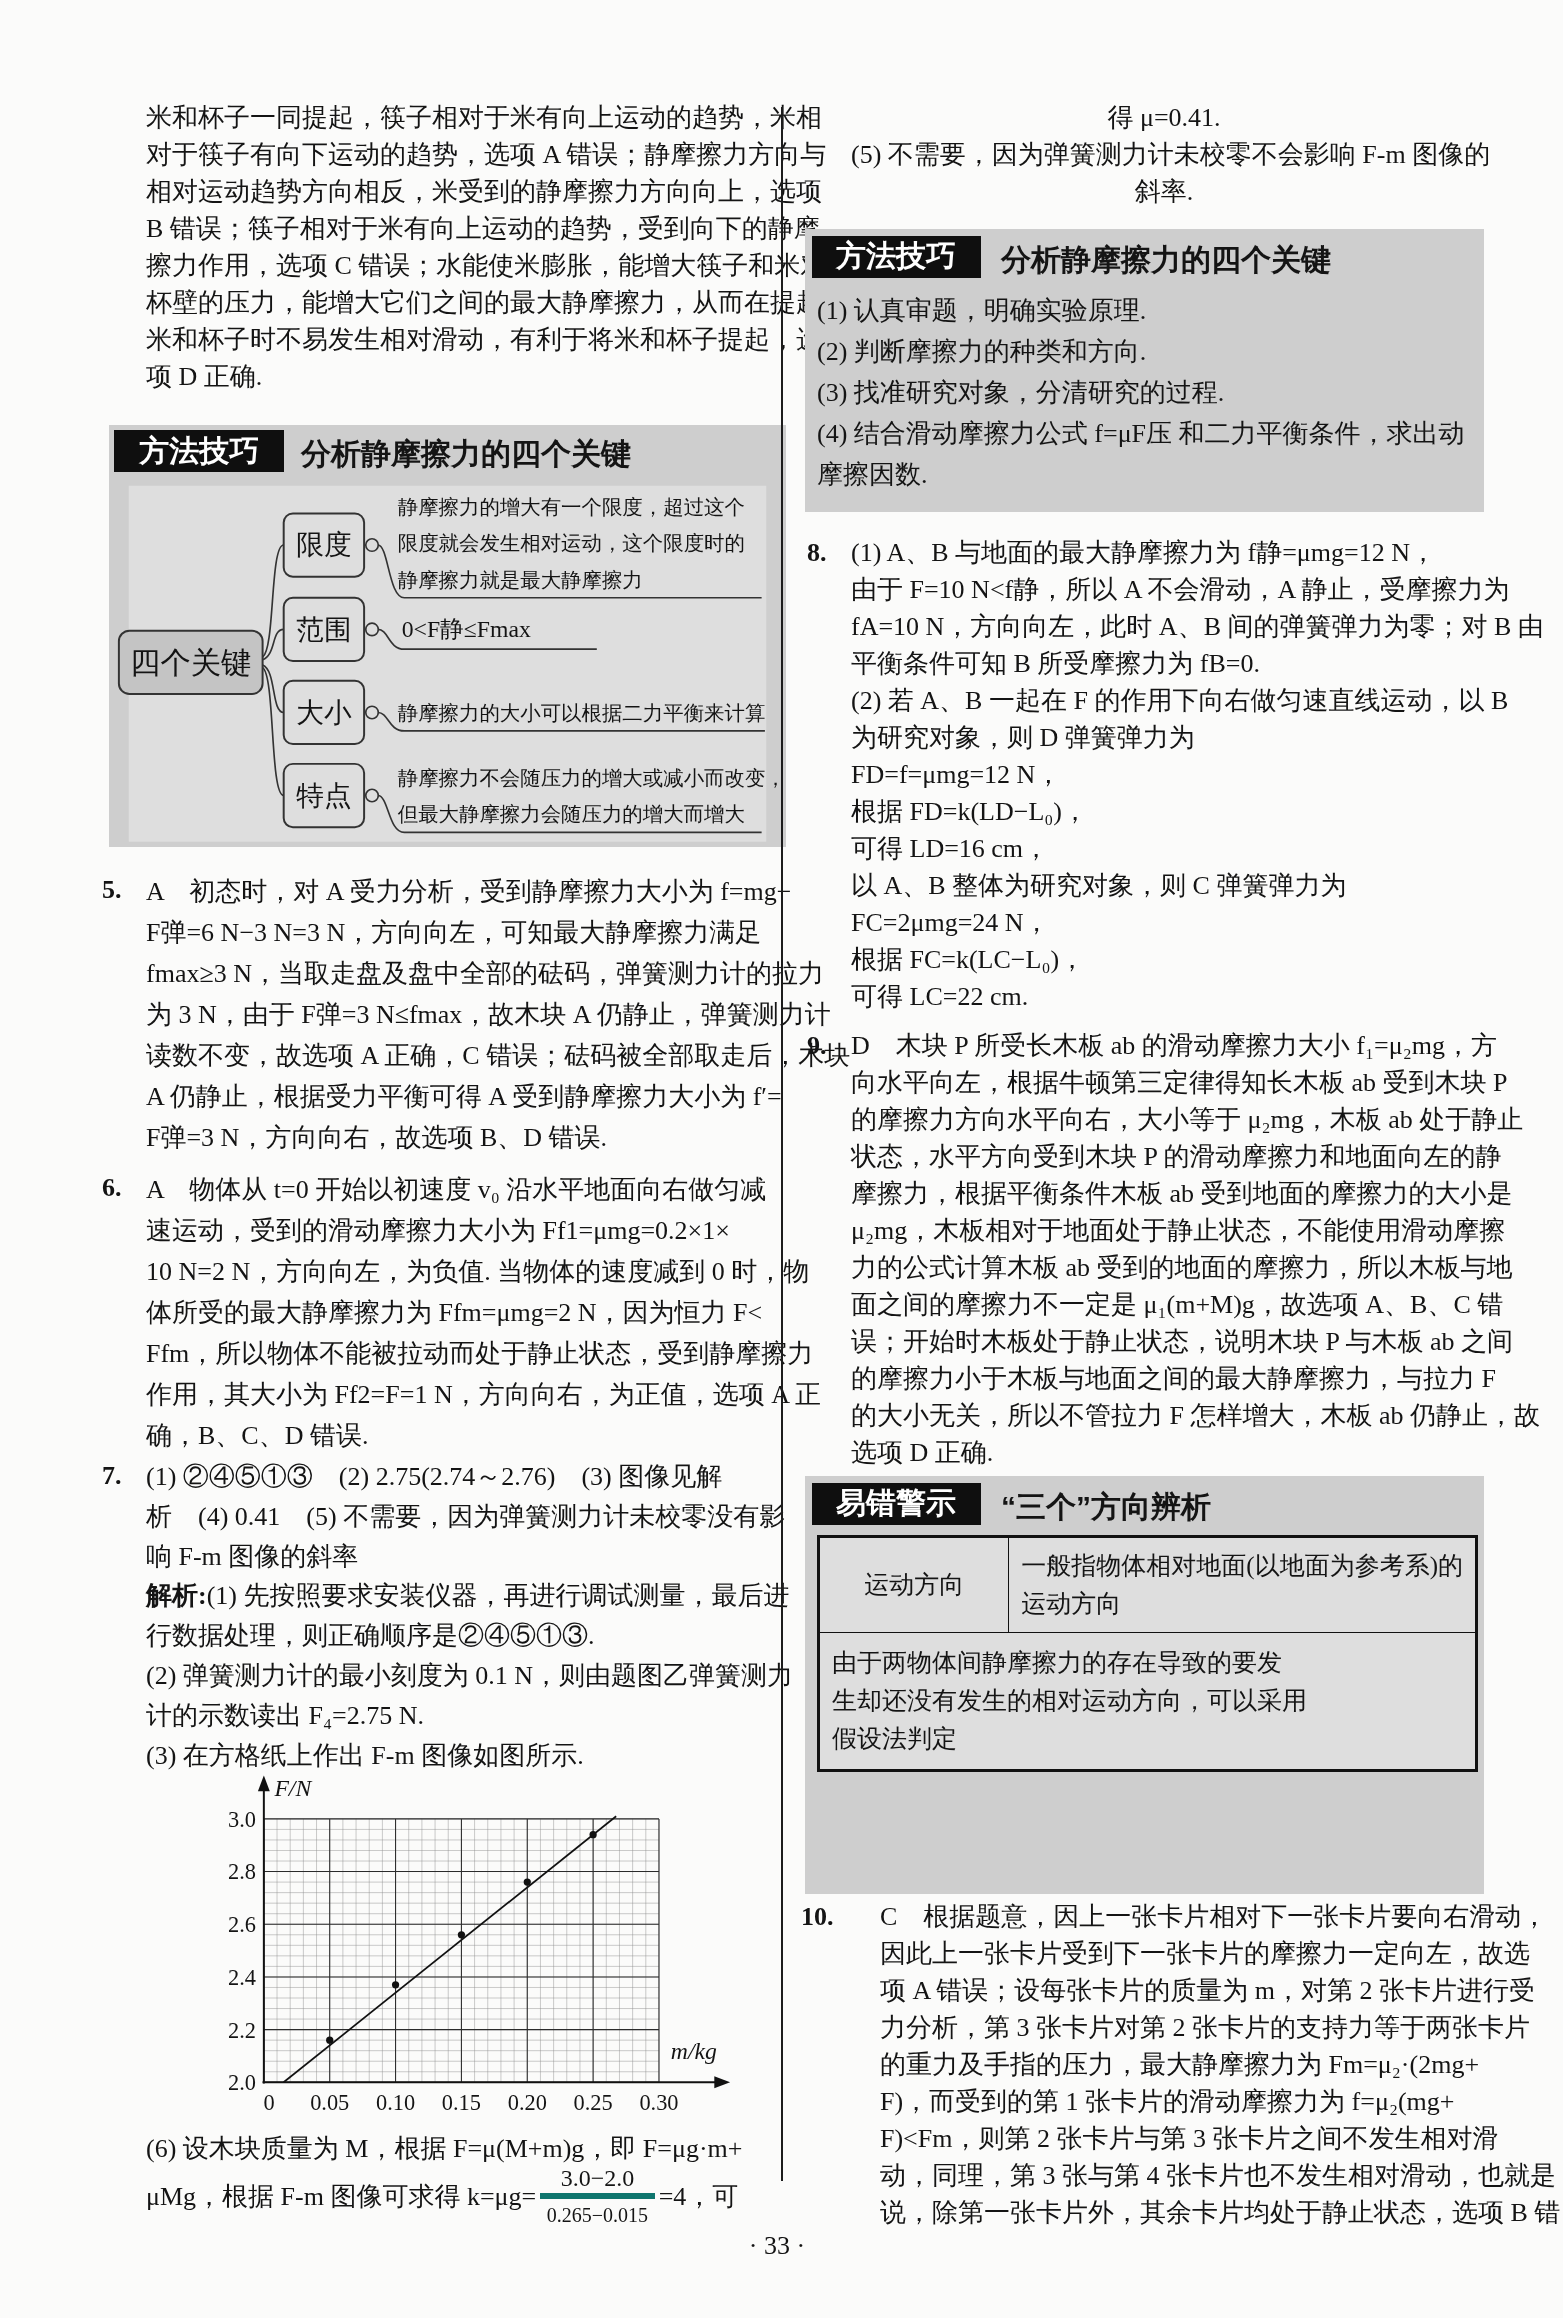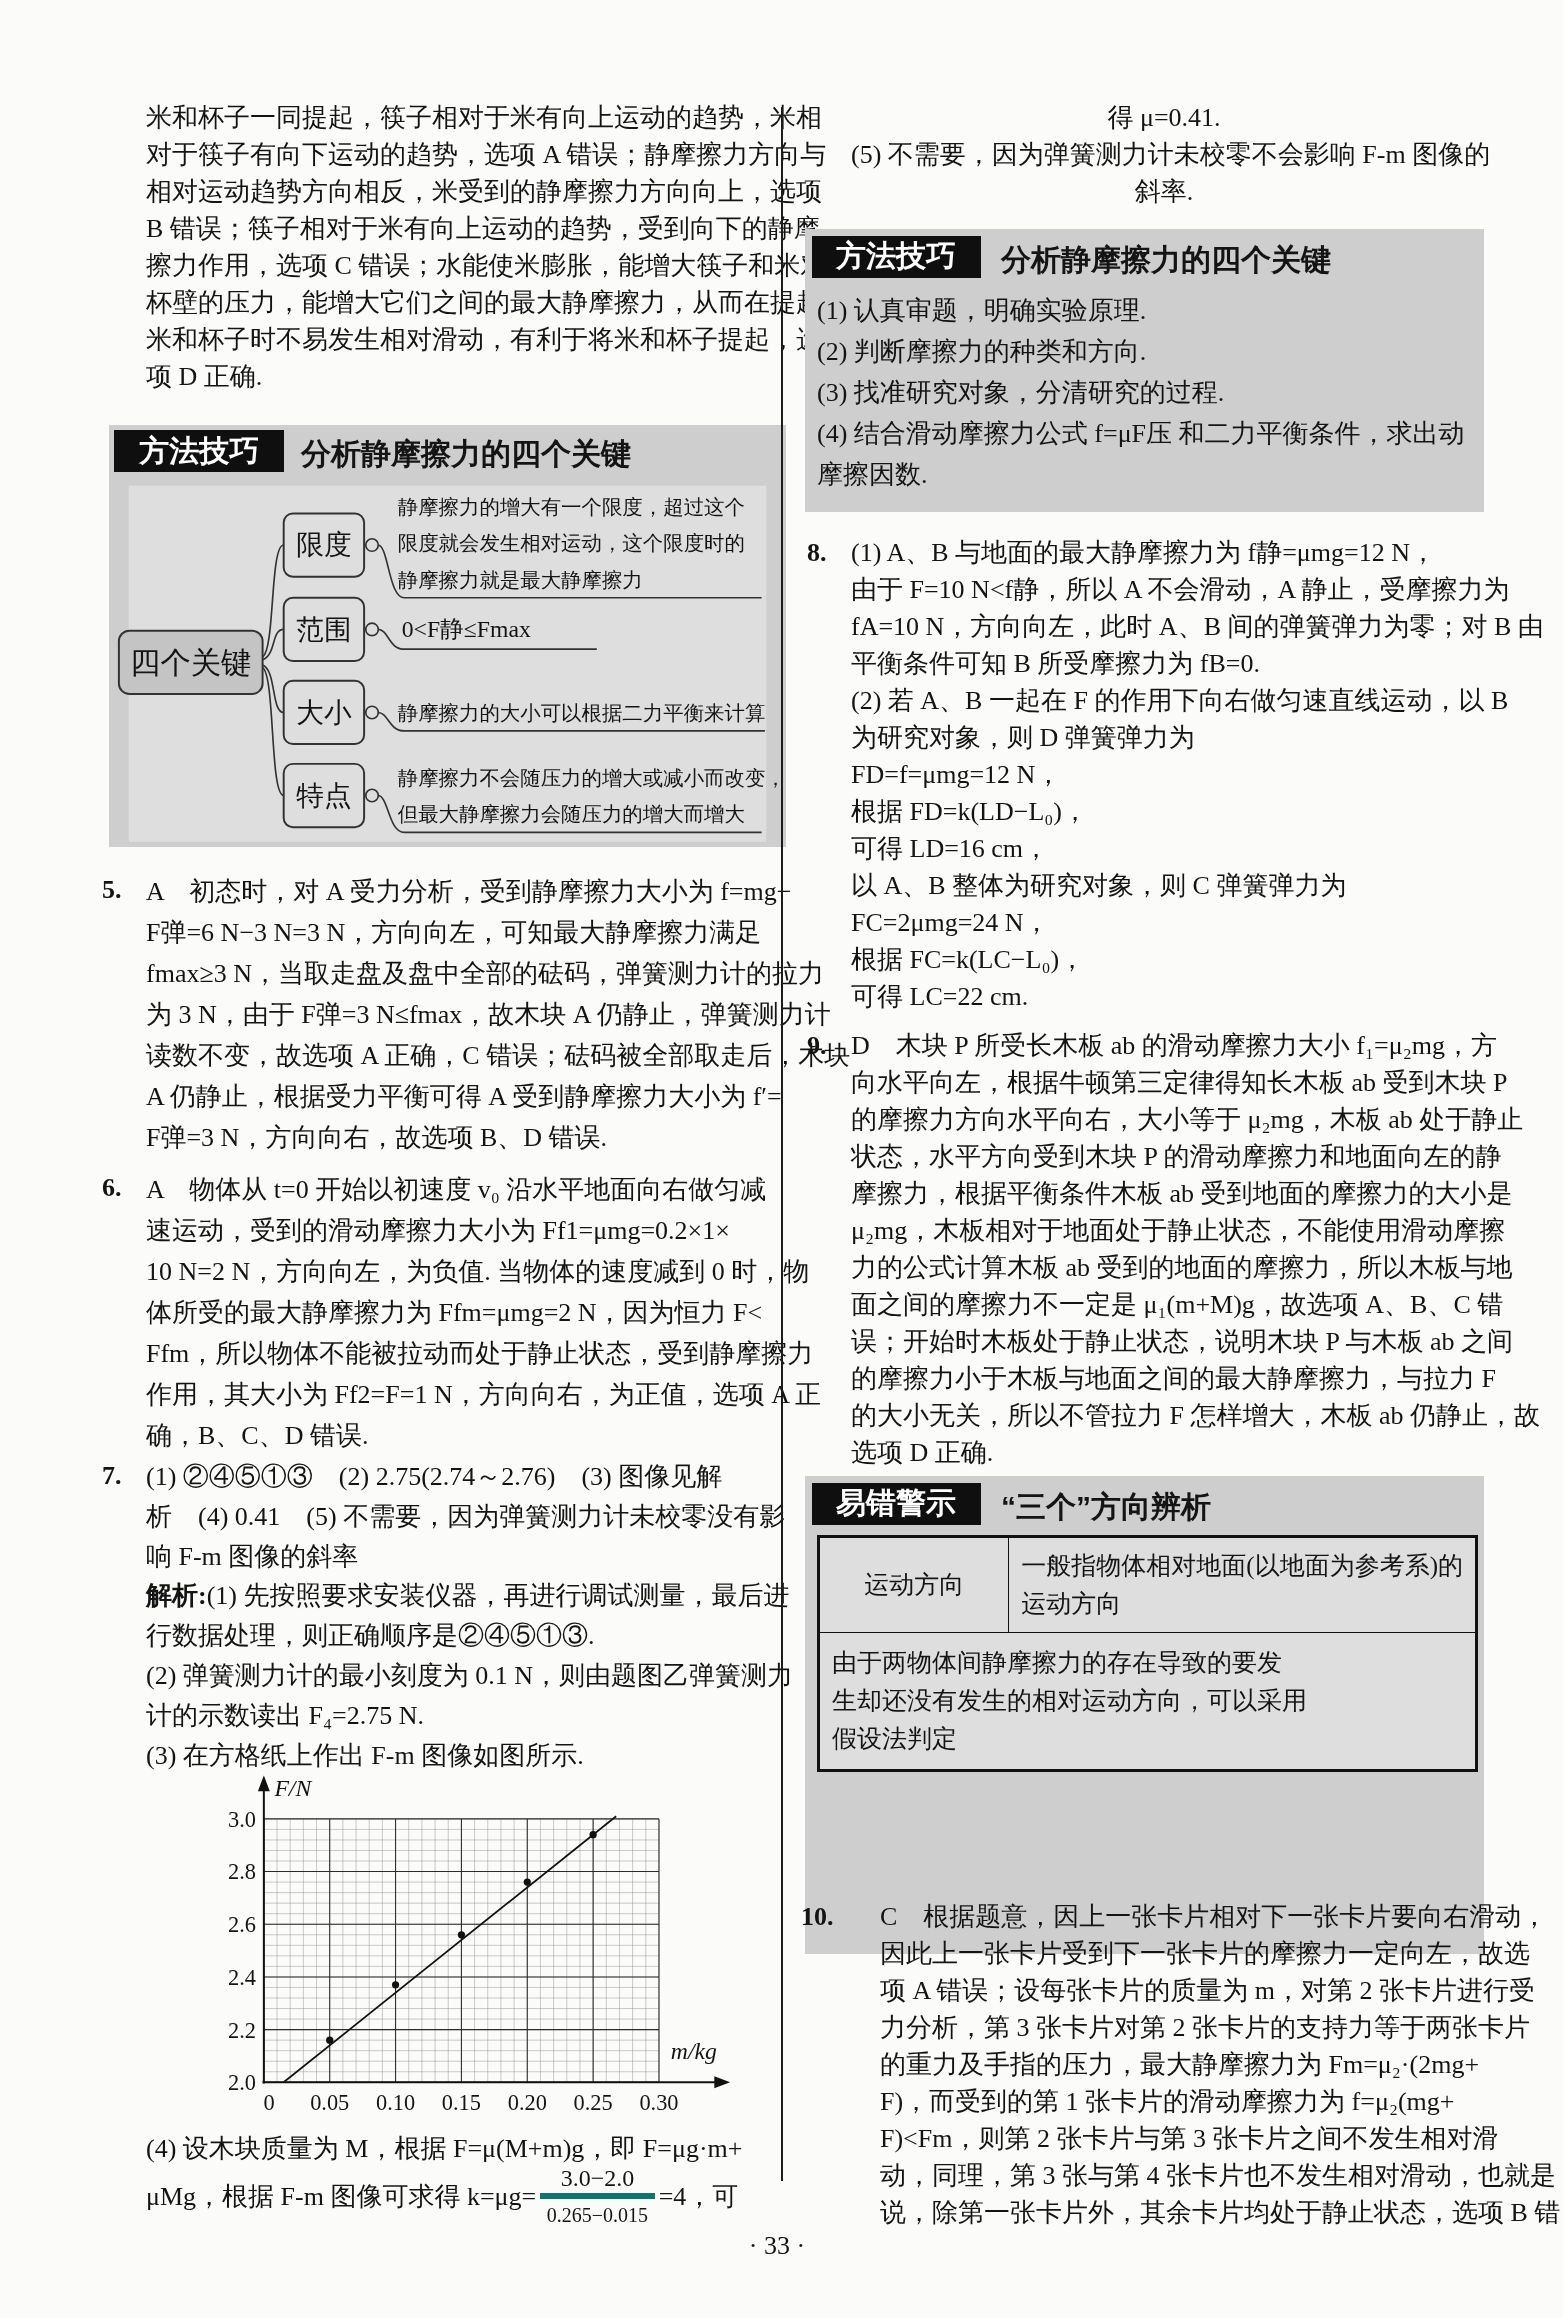--- a/index.html
+++ b/index.html
@@ -298,7 +298,7 @@
 的大小无关，所以不管拉力 F 怎样增大，木板 ab 仍静止，故
 选项 D 正确.</div>
 
-<div class="abs graybox" style="left:805px;top:1476px;width:679px;height:478px;">
+<div class="abs graybox" style="left:805px;top:1476px;width:679px;height:418px;">
   <div class="abs badge" style="left:6.6px;top:6.6px;width:169px;height:42px;">易错警示</div>
   <div class="abs boxtitle" style="left:196px;top:10.5px;">“三个”方向辨析</div>
   <div class="abs wtable" style="left:12px;top:59px;width:655px;">

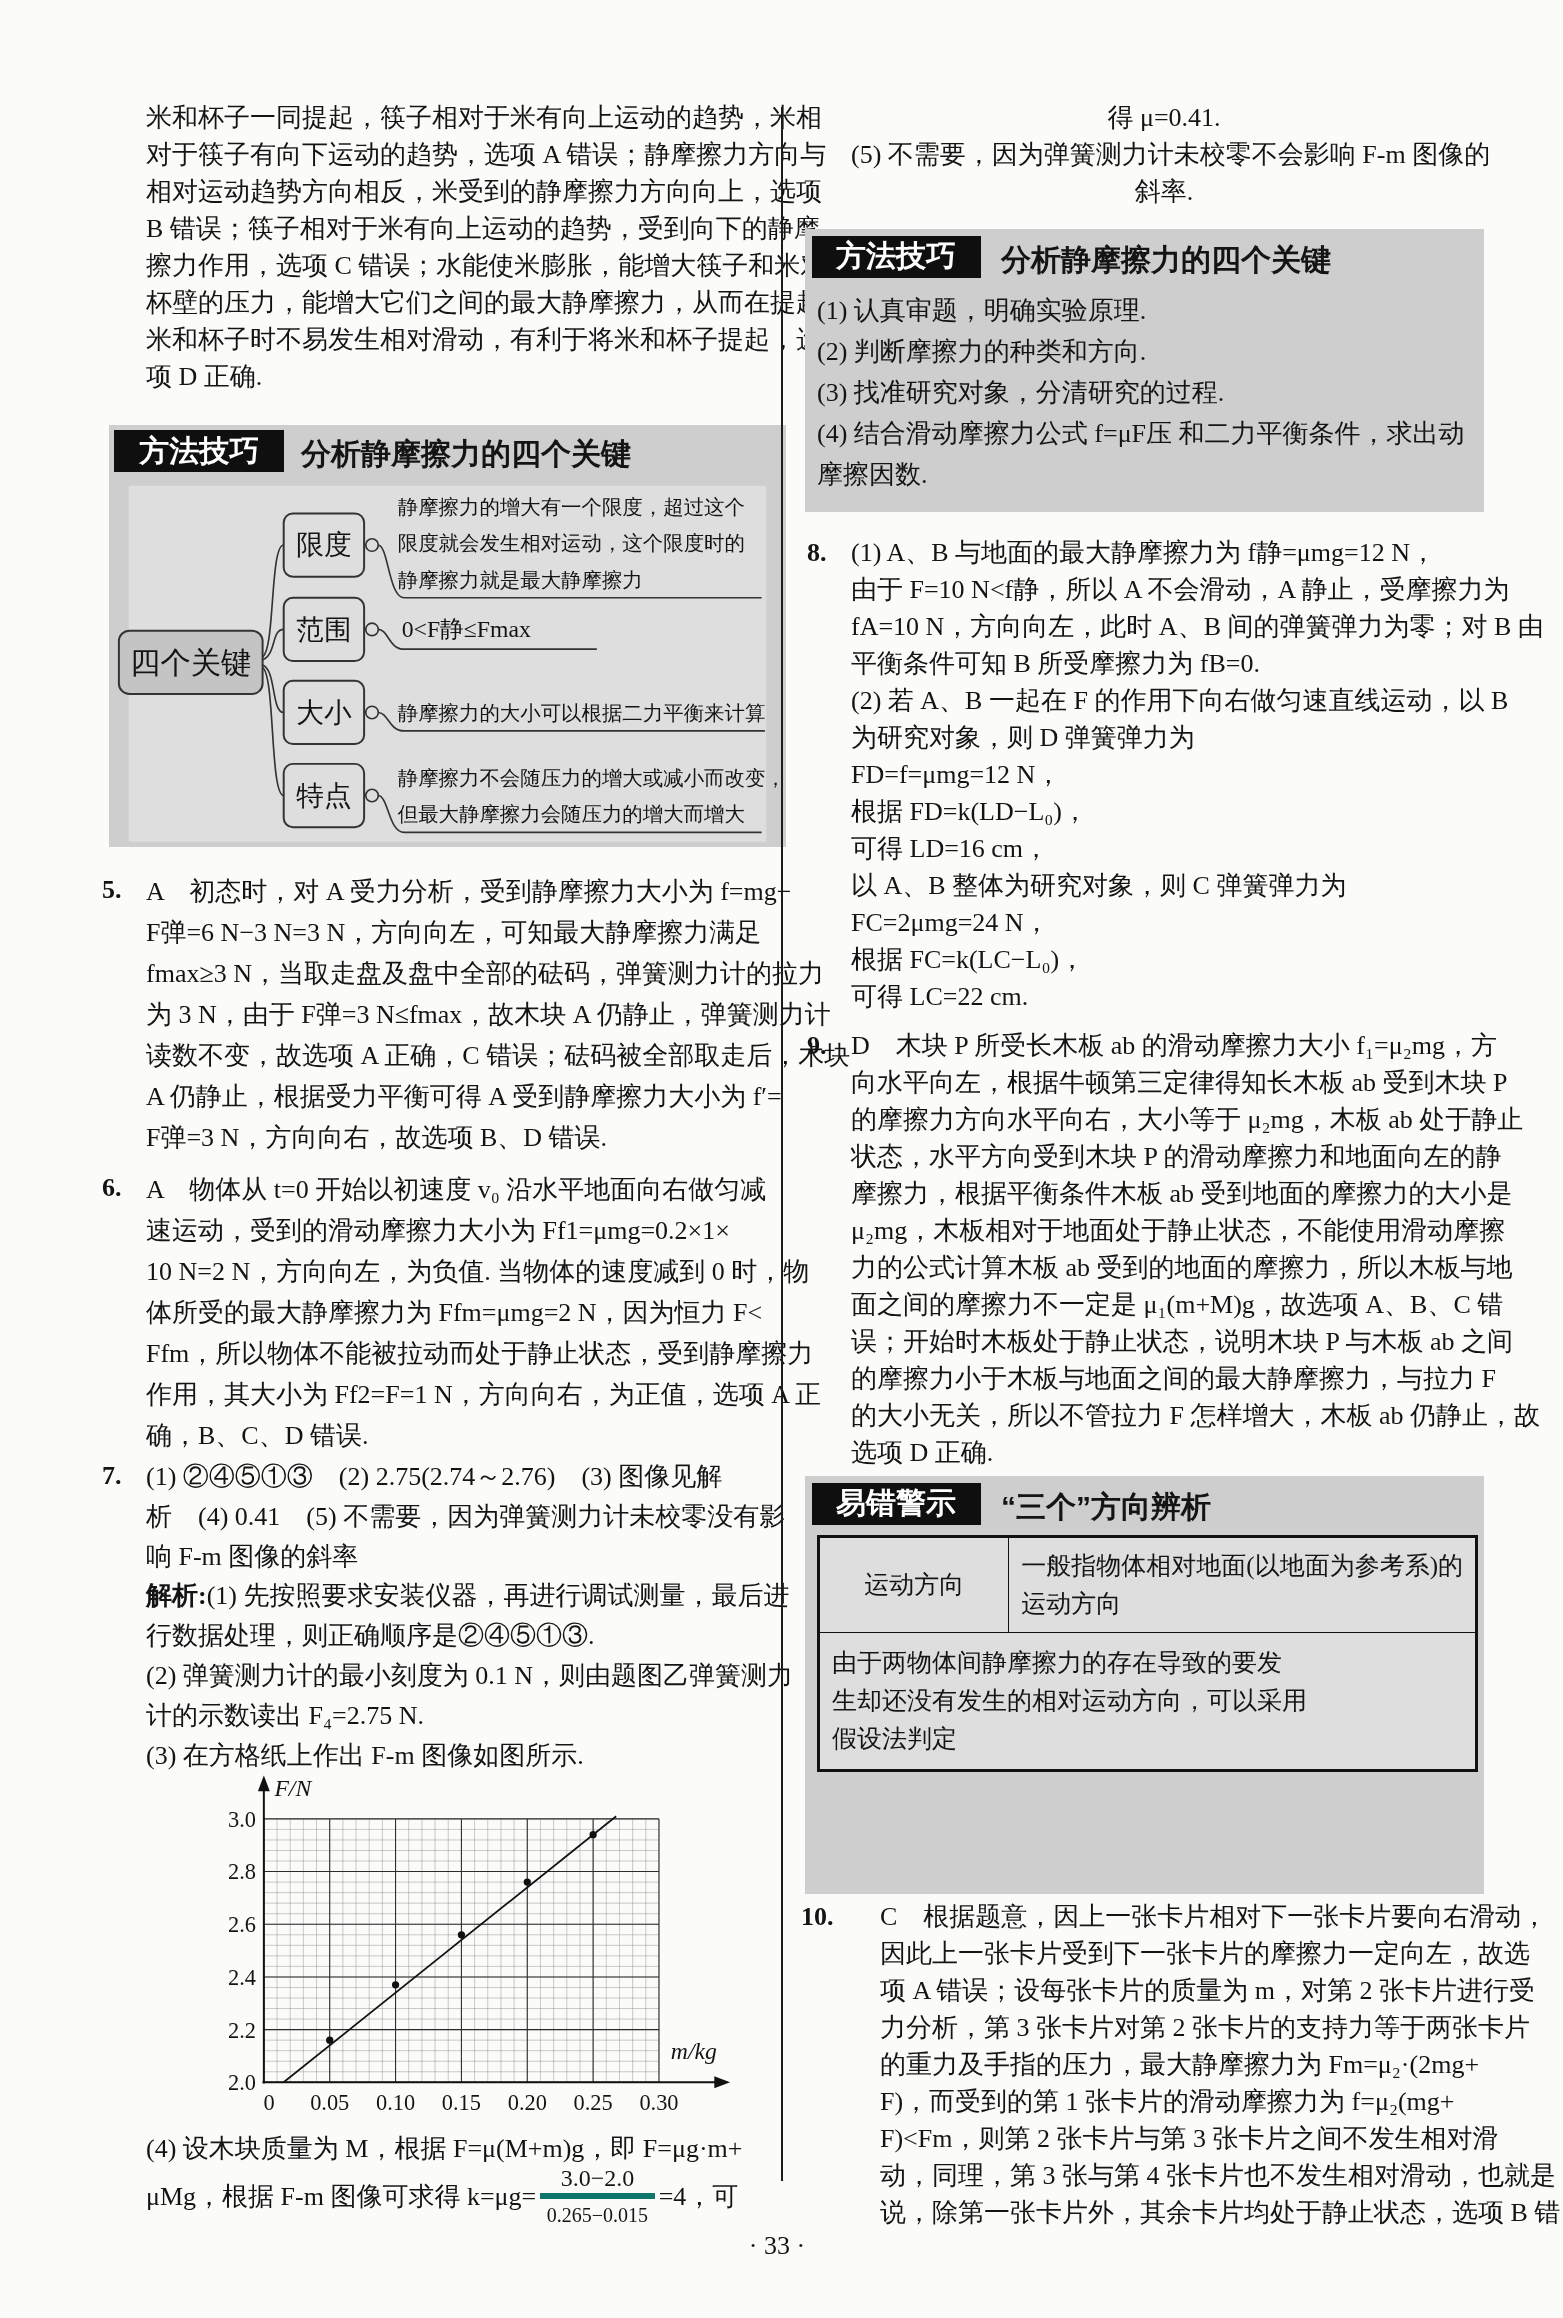--- a/index.html
+++ b/index.html
@@ -246,7 +246,7 @@
     </g>
 </svg>
 
-<div class="abs lines" style="left:146px;top:2130px;width:626px;">(4) 设木块质量为 M，根据 F=μ(M+m)g，即 F=μg·m+</div>
+<div class="abs lines" style="left:146px;top:2130px;width:626px;">(6) 设木块质量为 M，根据 F=μ(M+m)g，即 F=μg·m+</div>
 <div class="abs flexrow" style="left:146px;top:2162px;height:69px;">
   <span>μMg，根据 F-m 图像可求得 k=μg=</span><span class="frac"><span class="frac-num">3.0−2.0</span><span class="frac-den">0.265−0.015</span></span><span>=4，可</span>
 </div>

